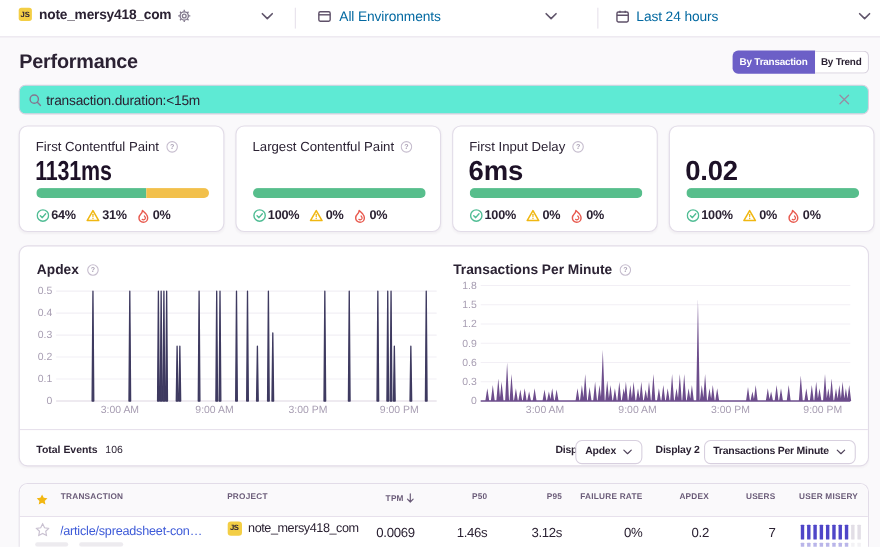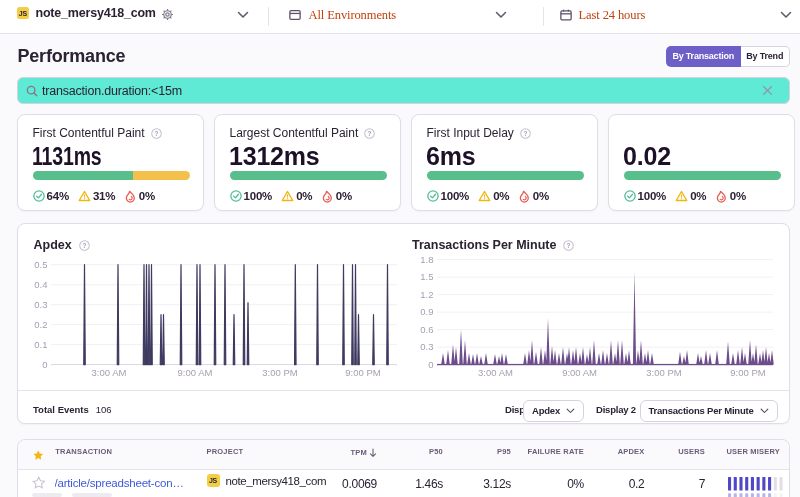--- a/index.html
+++ b/index.html
@@ -6,7 +6,7 @@
 .topbar { position:absolute; left:0; top:0; width:800px; height:34px; background:#fff; border-bottom:1px solid #E7E1EC; }
 .it { position:absolute; display:flex; align-items:center; }
 .tb-name { font-size:12.5px; font-weight:bold; color:#2B2233; letter-spacing:-0.2px; }
-.tb-sec { font-size:12.5px; color:#c2410c; letter-spacing:-0.1px;font-family:Liberation Serif, serif; }
+.tb-sec { font-size:12.5px; color:#0369a1; letter-spacing:-0.1px; }
 .vdiv { position:absolute; top:7px; width:1px; height:19px; background:#E7E1EC; }
 h1 { position:absolute; left:17.5px; top:46px; font-size:18px; font-weight:bold; color:#2B2233; letter-spacing:-0.2px; }
 .toggle { position:absolute; left:666px; top:45.5px; height:21px; display:flex; font-weight:bold; font-size:9px; }

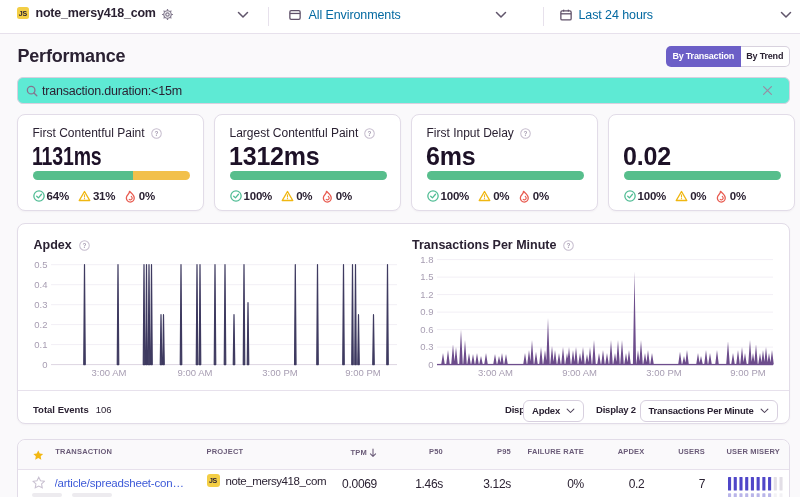--- a/index.html
+++ b/index.html
@@ -138,7 +138,6 @@
         <circle cx="6" cy="6" r="5.2" fill="none" stroke="#C6BDCE" stroke-width="1.1"></circle>
         <text x="6" y="8.4" text-anchor="middle" font-size="7" font-weight="bold" fill="#A79DB2" font-family="Liberation Sans">?</text>
       </svg></div>
-  <div class="cvalue">1312ms</div>
   <div class="cbar">
       <div style="position:absolute;left:0;top:0;width:157.0px;height:9px;background:#57BE8C"></div>
     </div>

